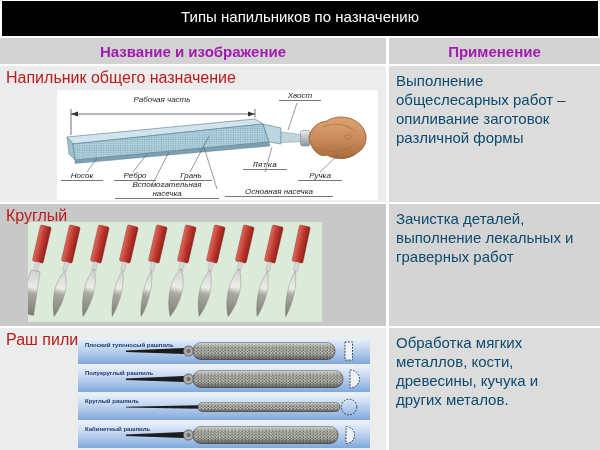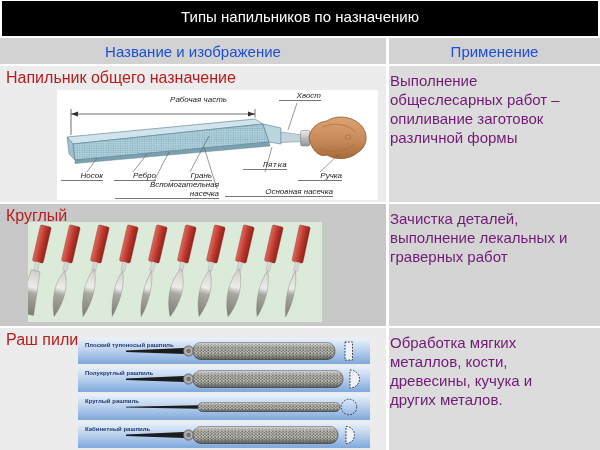--- a/index.html
+++ b/index.html
@@ -11,8 +11,8 @@
             color:#ffffff;text-align:center;font-size:15px;padding-top:7px;box-sizing:border-box;}
 
   
-  .hcell{position:absolute;top:38px;height:26px;background:#d2d2d2;color:#1d4ed8;
-         font-size:15px;display:flex;align-items:center;justify-content:center;box-sizing:border-box;}
+  .hcell{position:absolute;top:38px;height:26px;background:#d2d2d2;color:#a21caf;
+         font-size:15px;display:flex;align-items:center;justify-content:center;box-sizing:border-box;font-weight:bold;}
   .hl{left:0;width:386px;}
   .hr{left:389px;width:211px;}
 

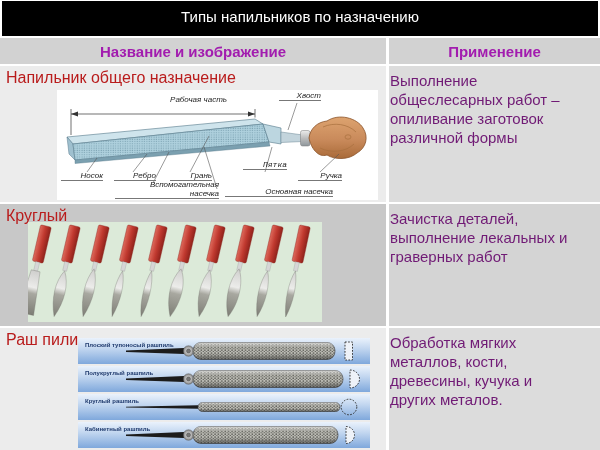--- a/index.html
+++ b/index.html
@@ -29,7 +29,7 @@
   .rcell.r2{background:#d4d4d4;}
 
   .rowtitle{position:absolute;left:6px;top:3px;font-size:16px;color:#b91c1c;}
-  .apptext{position:absolute;left:1px;top:5px;max-width:179px;font-size:15px;line-height:19px;color:#701a75;}
+  .apptext{position:absolute;left:7px;top:5px;max-width:179px;font-size:15px;line-height:19px;color:#0c4a6e;}
 
   
   .diagram{position:absolute;left:57px;top:24px;width:321px;height:110px;background:#ffffff;}

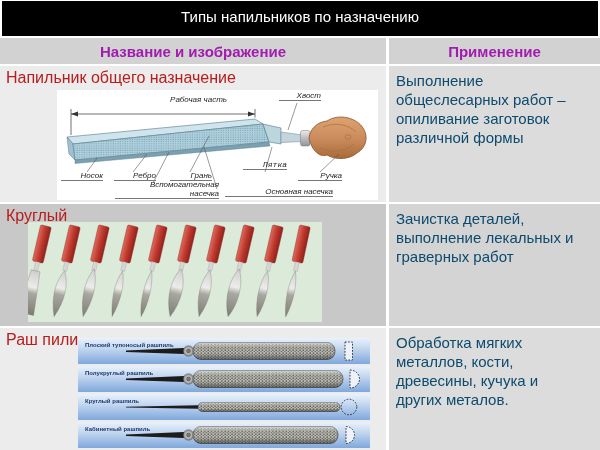--- a/index.html
+++ b/index.html
@@ -34,7 +34,7 @@
   
   .diagram{position:absolute;left:57px;top:24px;width:321px;height:110px;background:#ffffff;}
   .diagram svg{position:absolute;left:0;top:0;}
-  .dlabel{position:absolute;font-size:8px;font-style:italic;color:#222;text-align:right;line-height:9px;}
+  .dlabel{position:absolute;font-size:8px;font-style:italic;color:#222;text-align:center;line-height:9px;}
   .ul{border-bottom:1px solid #777;}
 
   

